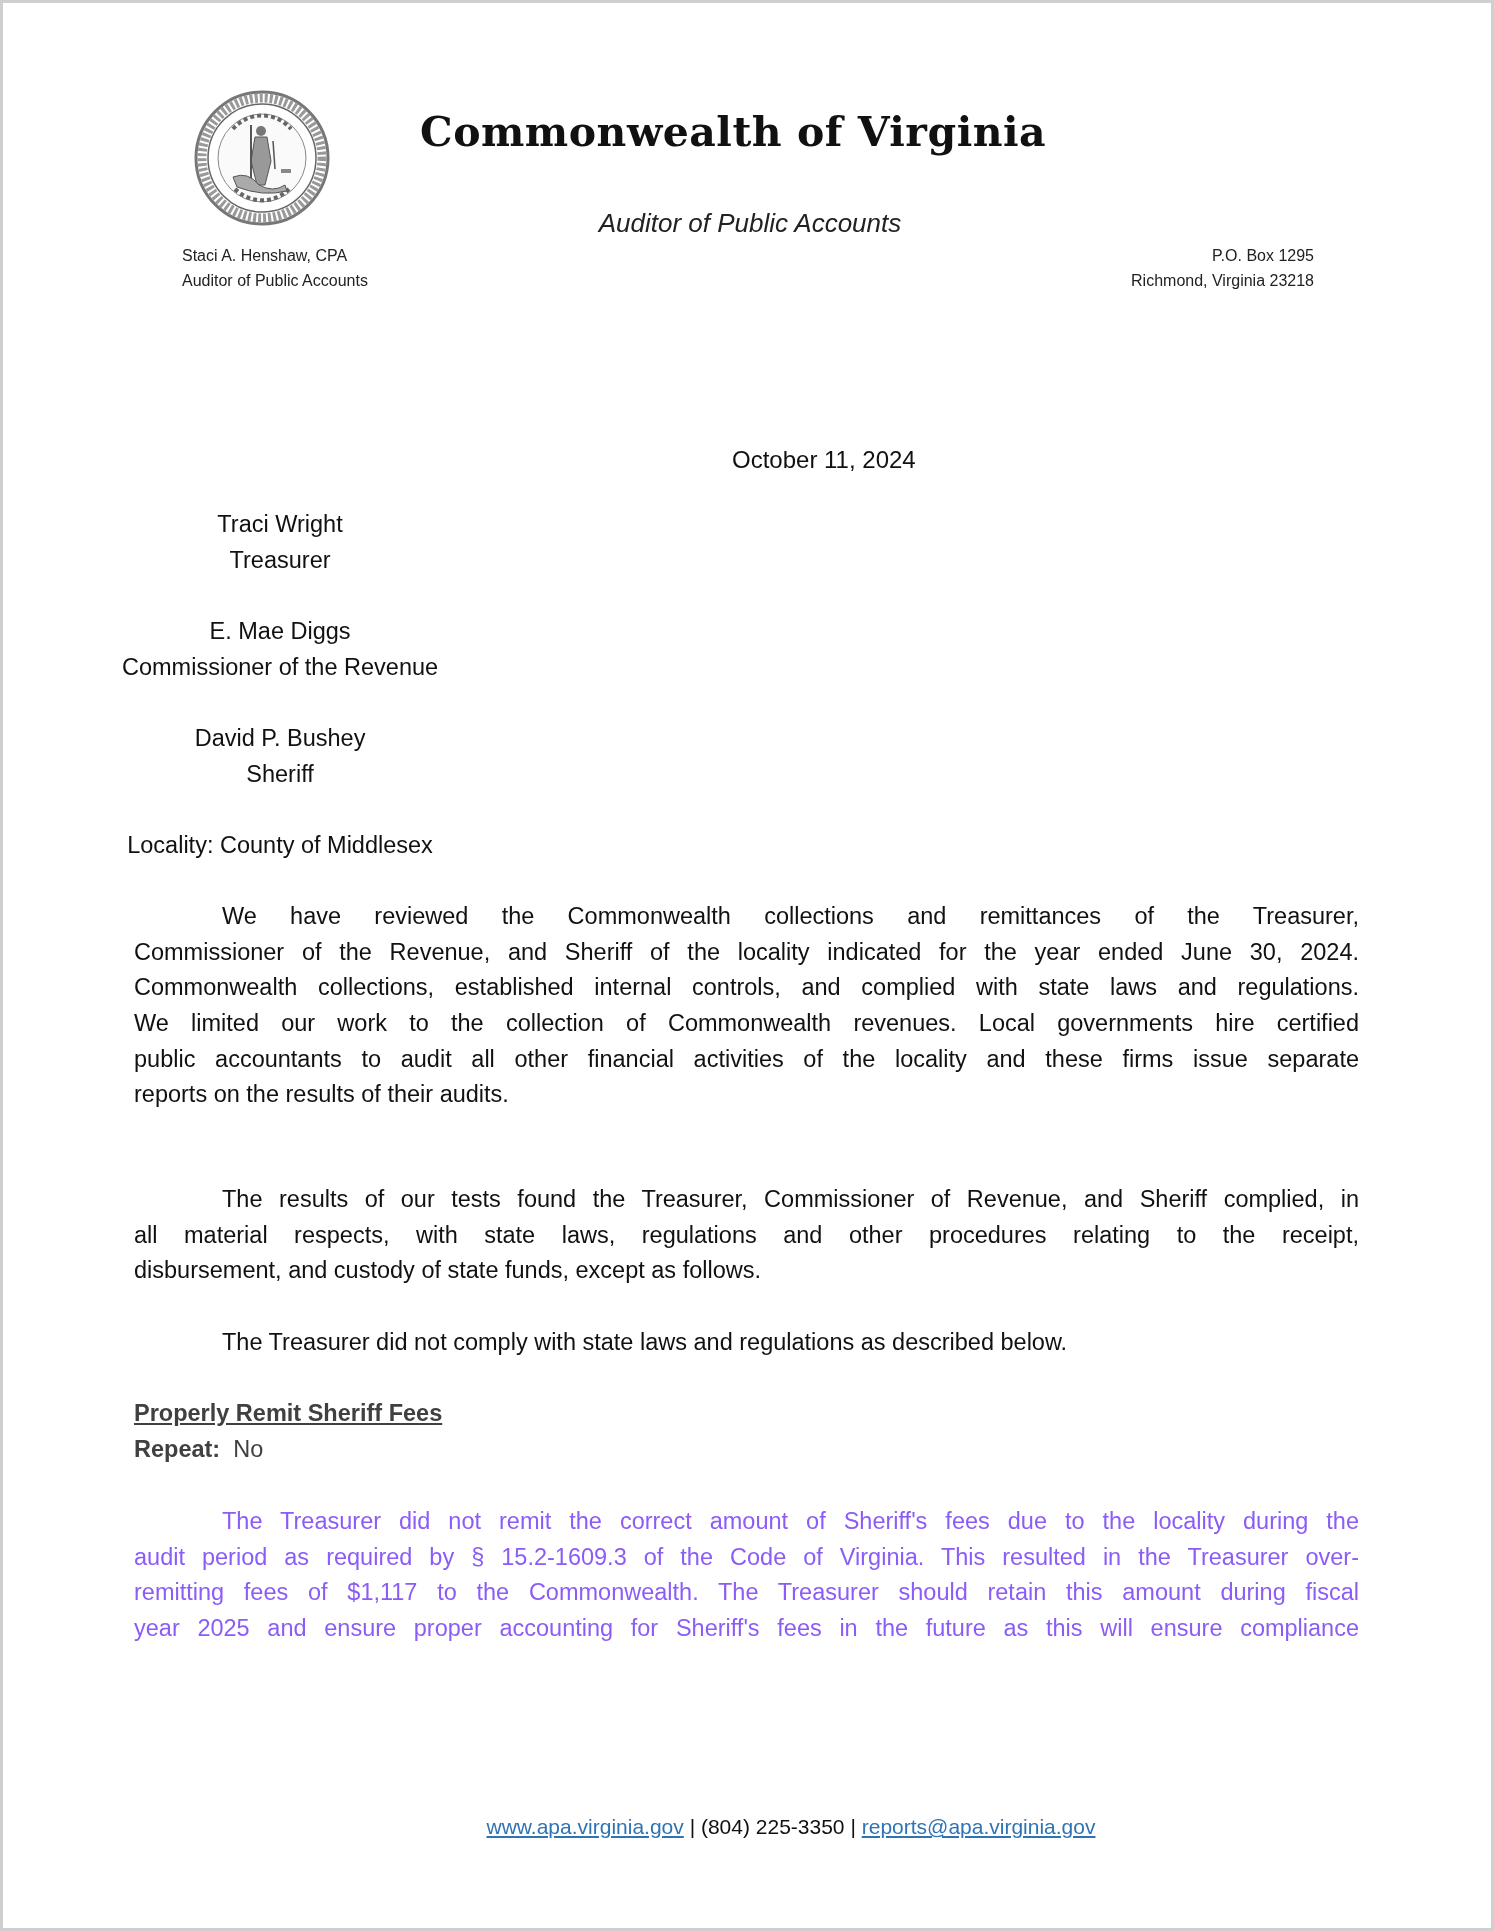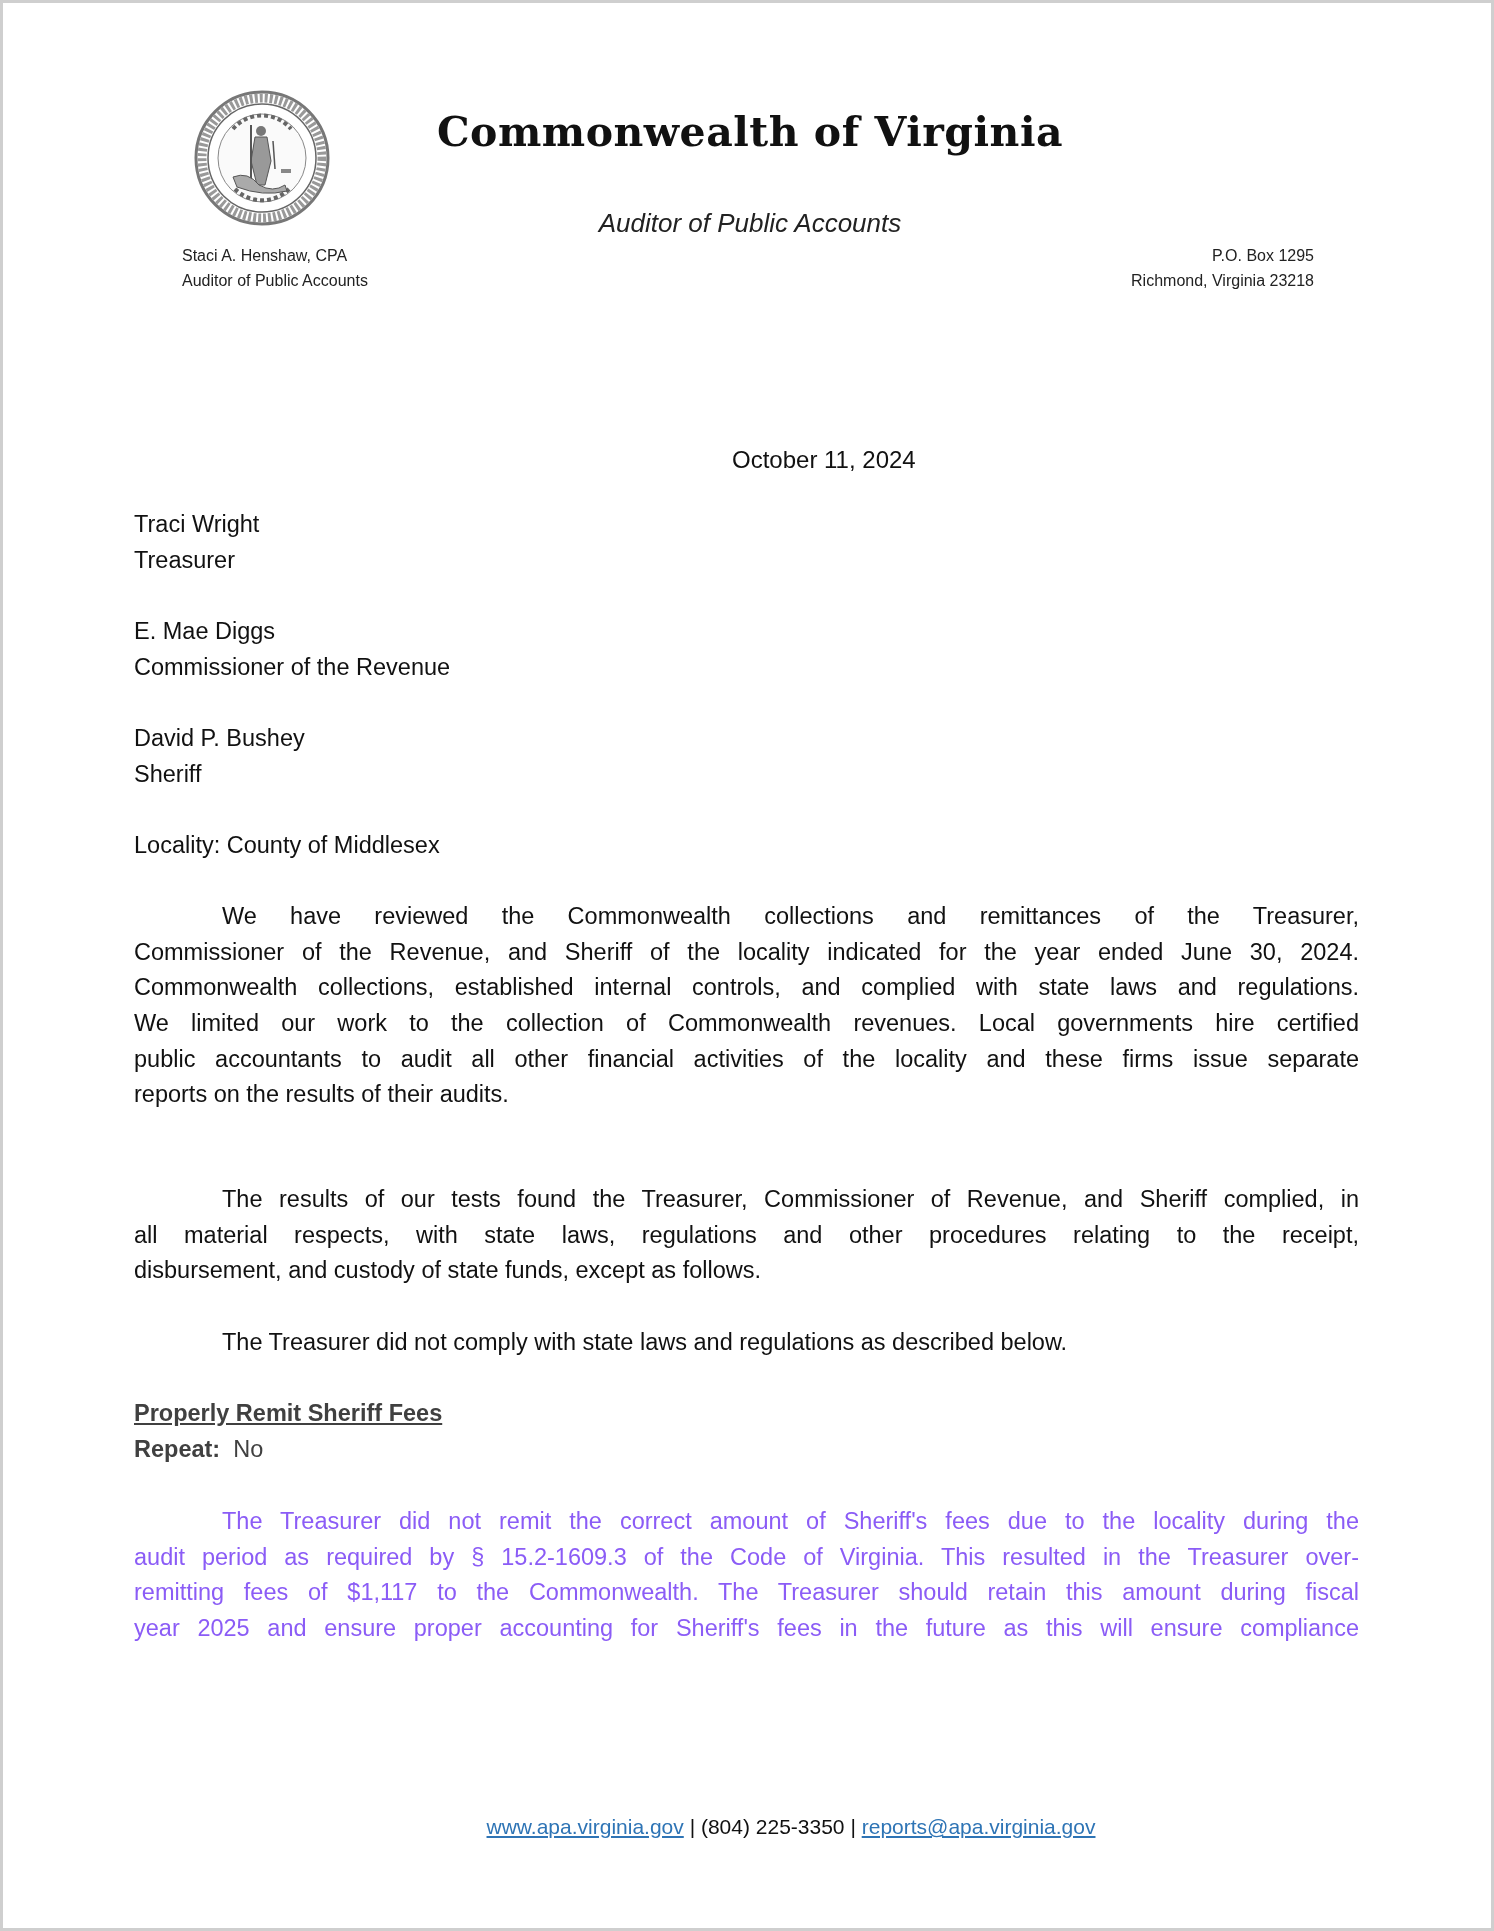--- a/index.html
+++ b/index.html
@@ -17,7 +17,7 @@
   .seal { position: absolute; left: 193px; top: 89px; width: 138px; height: 138px; }
   
   .title {
-    position: absolute; left: 420px; width: 660px; top: 108px; text-align: center;
+    position: absolute; left: 420px; width: 660px; top: 108px; text-align: left;
     font-family: "DejaVu Serif", serif; font-weight: bold; font-size: 41px;
     letter-spacing: 0.5px; color: #111;
   }

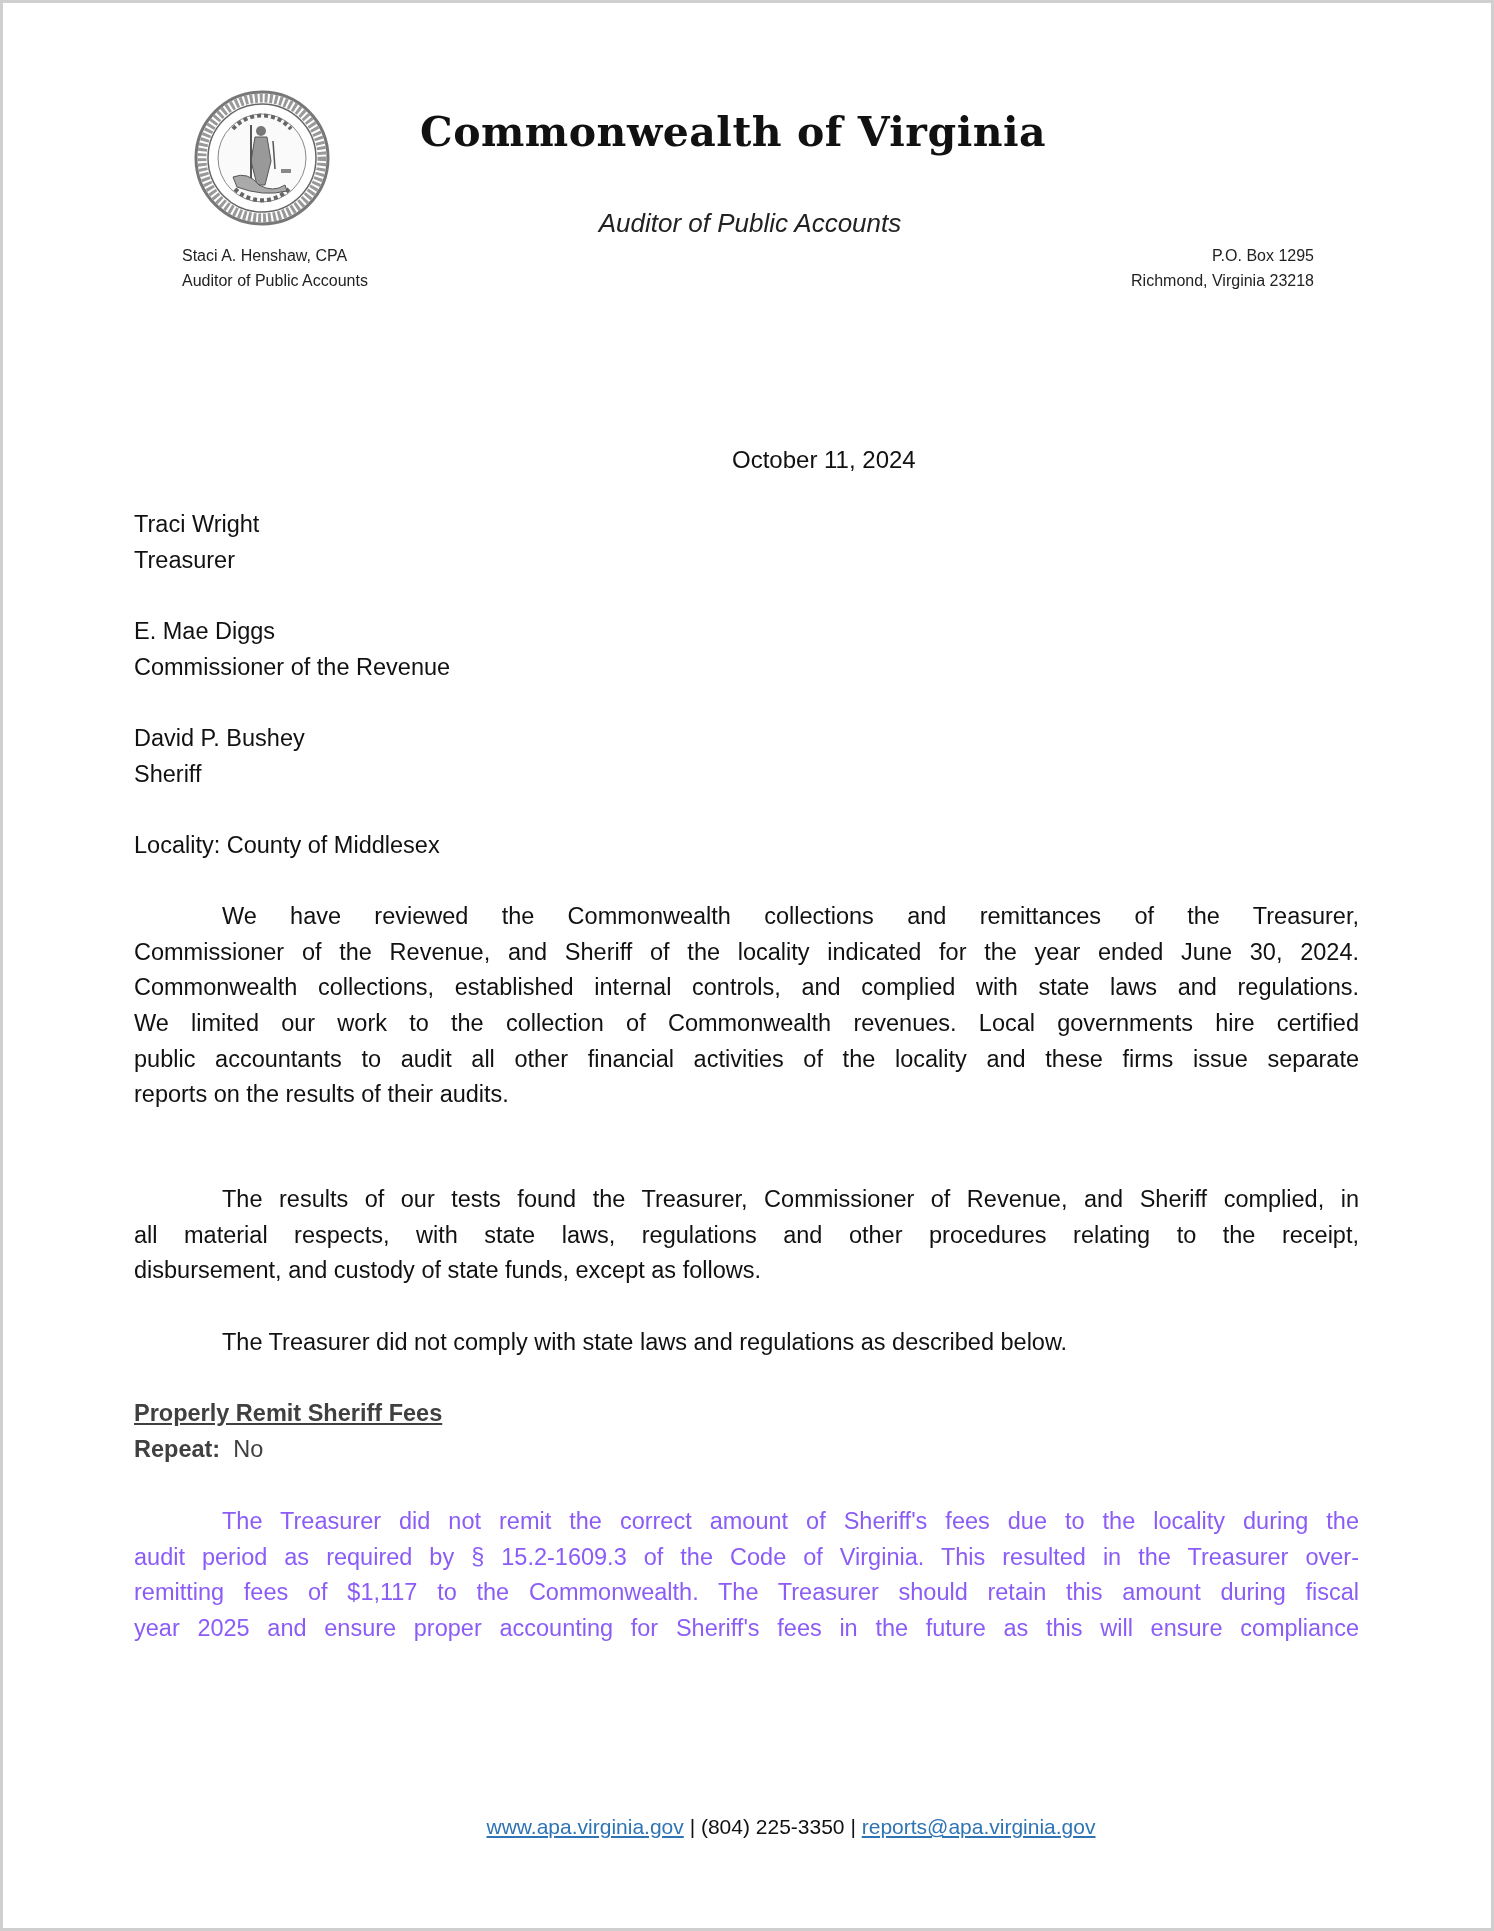--- a/index.html
+++ b/index.html
@@ -30,7 +30,7 @@
   .right-block { right: 180px; top: 243px; text-align: right; }
   .date { position: absolute; left: 732px; top: 402px; font-size: 24px; white-space: nowrap; margin-top: 44px; }
   .body-text { font-size: 23.5px; line-height: 35.7px; }
-  .addr { position: absolute; left: 134px; top: 507px; }
+  .addr { position: absolute; left: 122px; top: 507px; text-align: center; }
   .addr .group { margin-bottom: 35.7px; }
   .col { position: absolute; left: 134px; width: 1225px; }
   .line { display: block; text-align: justify; text-align-last: justify; white-space: nowrap; height: 35.7px; }

